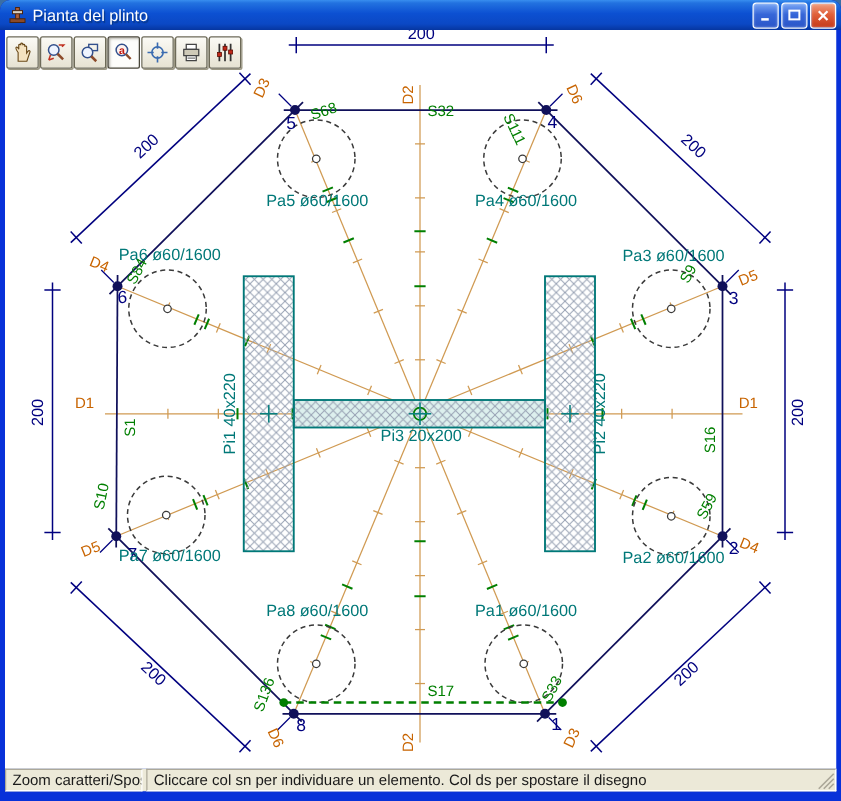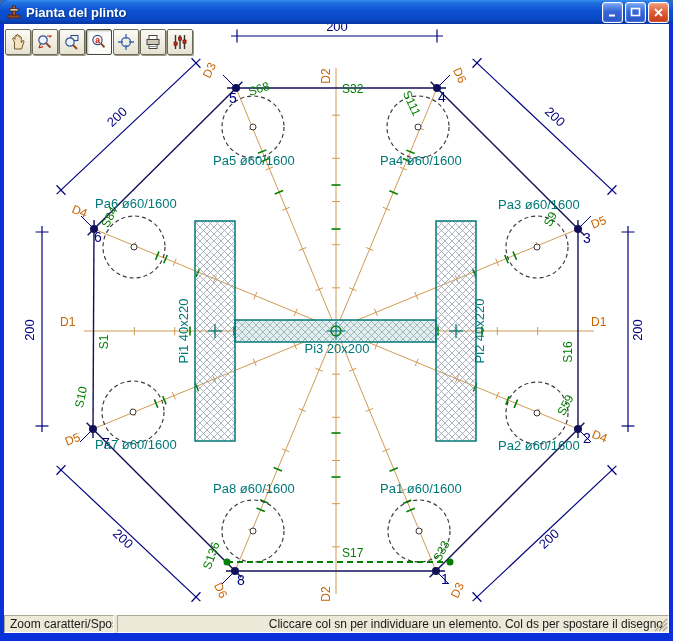--- a/index.html
+++ b/index.html
@@ -8,7 +8,7 @@
     background:linear-gradient(180deg,#388eef 0%,#2272e0 10%,#0c50d2 45%,#0b48c4 80%,#0636a0 100%);
     display:flex;align-items:center;padding:0 4px;box-sizing:border-box;}
   .title-icon{width:16px;height:16px;margin:0 4px 0 2px;flex:none;}
-  .title-text{color:#fff;font-weight:bold;font-size:13px;text-shadow:1px 1px 1px #063584;flex:1;
+  .title-text{color:#fff;font-weight:normal;font-size:13px;text-shadow:1px 1px 1px #063584;flex:1;
     white-space:nowrap;overflow:hidden;}
   .winbtns{display:flex;gap:2px;}
   .winbtn{width:21px;height:21px;border-radius:3px;border:1px solid #fff;box-sizing:border-box;

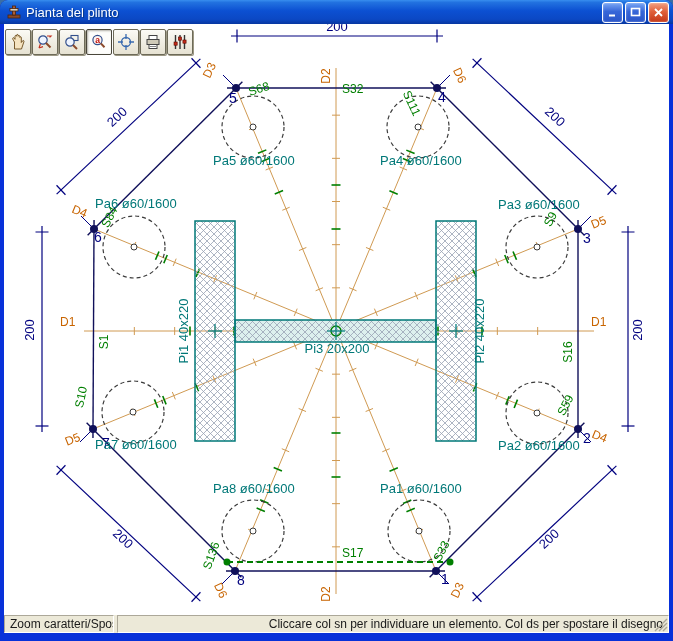--- a/index.html
+++ b/index.html
@@ -26,7 +26,7 @@
   .statuspanel{border:1px solid #aca899;border-bottom-color:#fff;border-right-color:#fff;background:#ece9d8;
     padding:1px 5px 0 5px;box-sizing:border-box;white-space:nowrap;overflow:hidden;}
   .sp-left{width:110px;flex:none;}
-  .sp-right{flex:1;position:relative;text-align:right;}
+  .sp-right{flex:1;position:relative;}
   .grip{position:absolute;right:0;bottom:0;}
 </style>
 </head>

